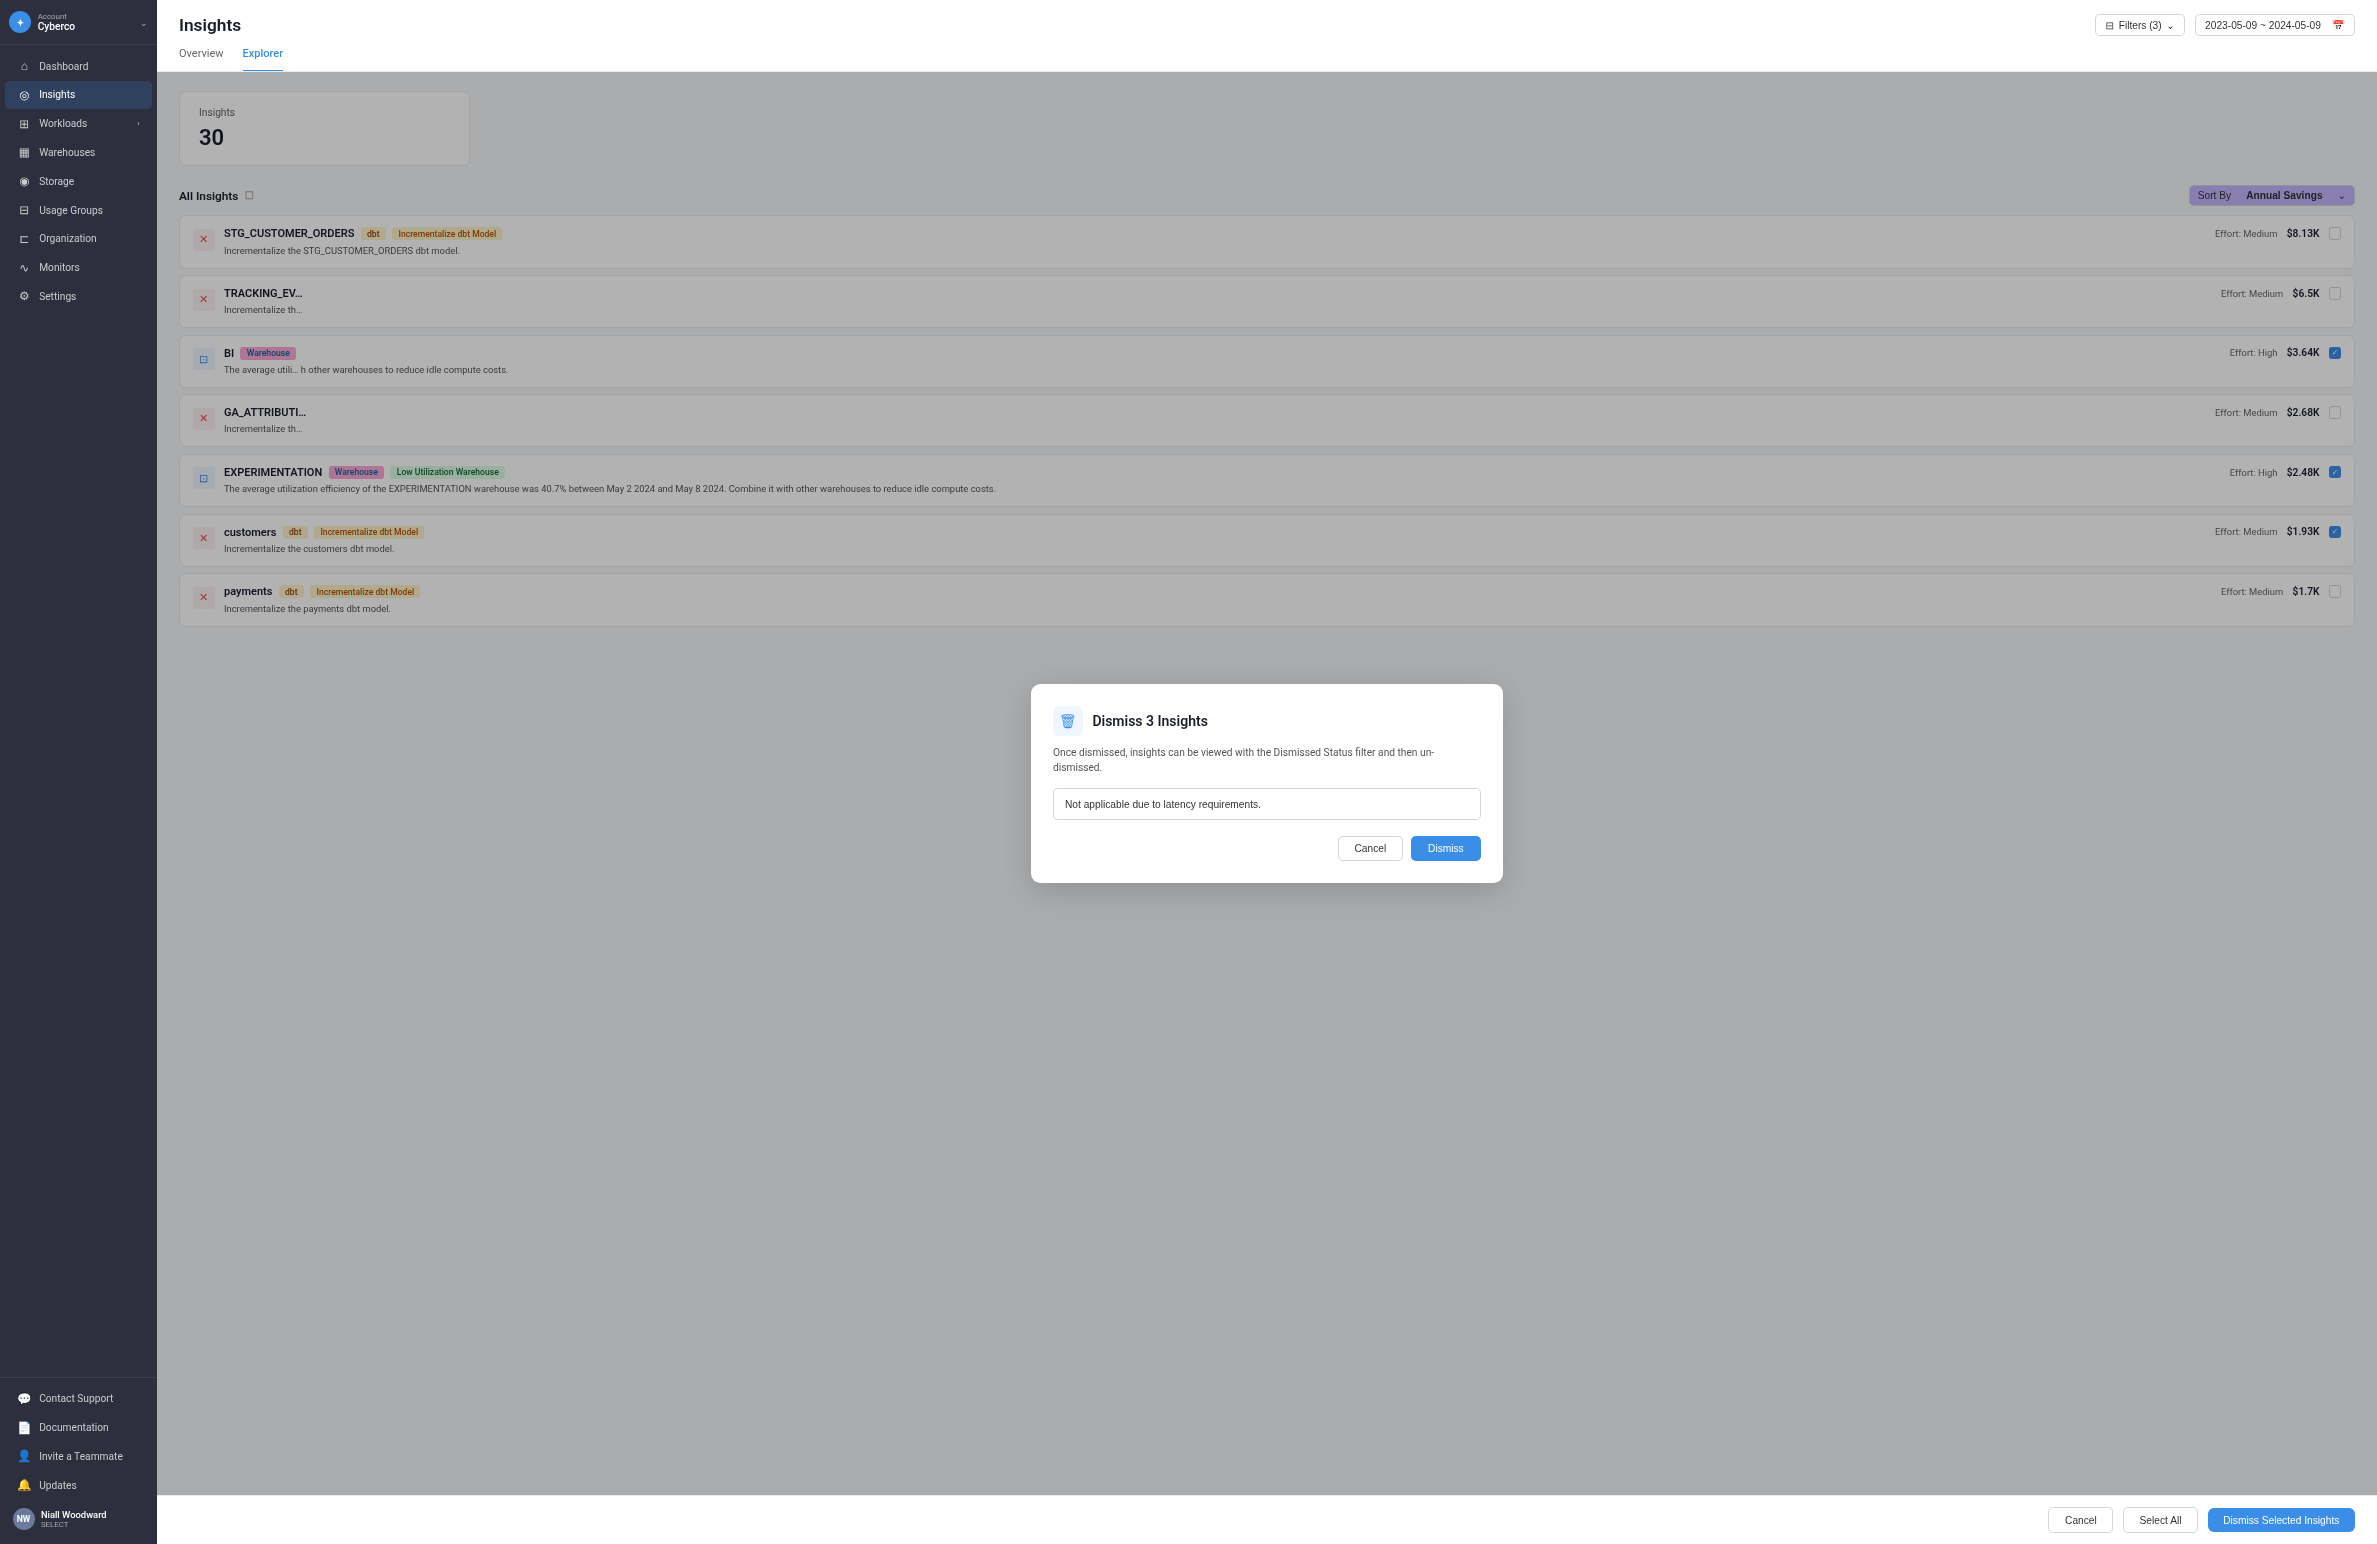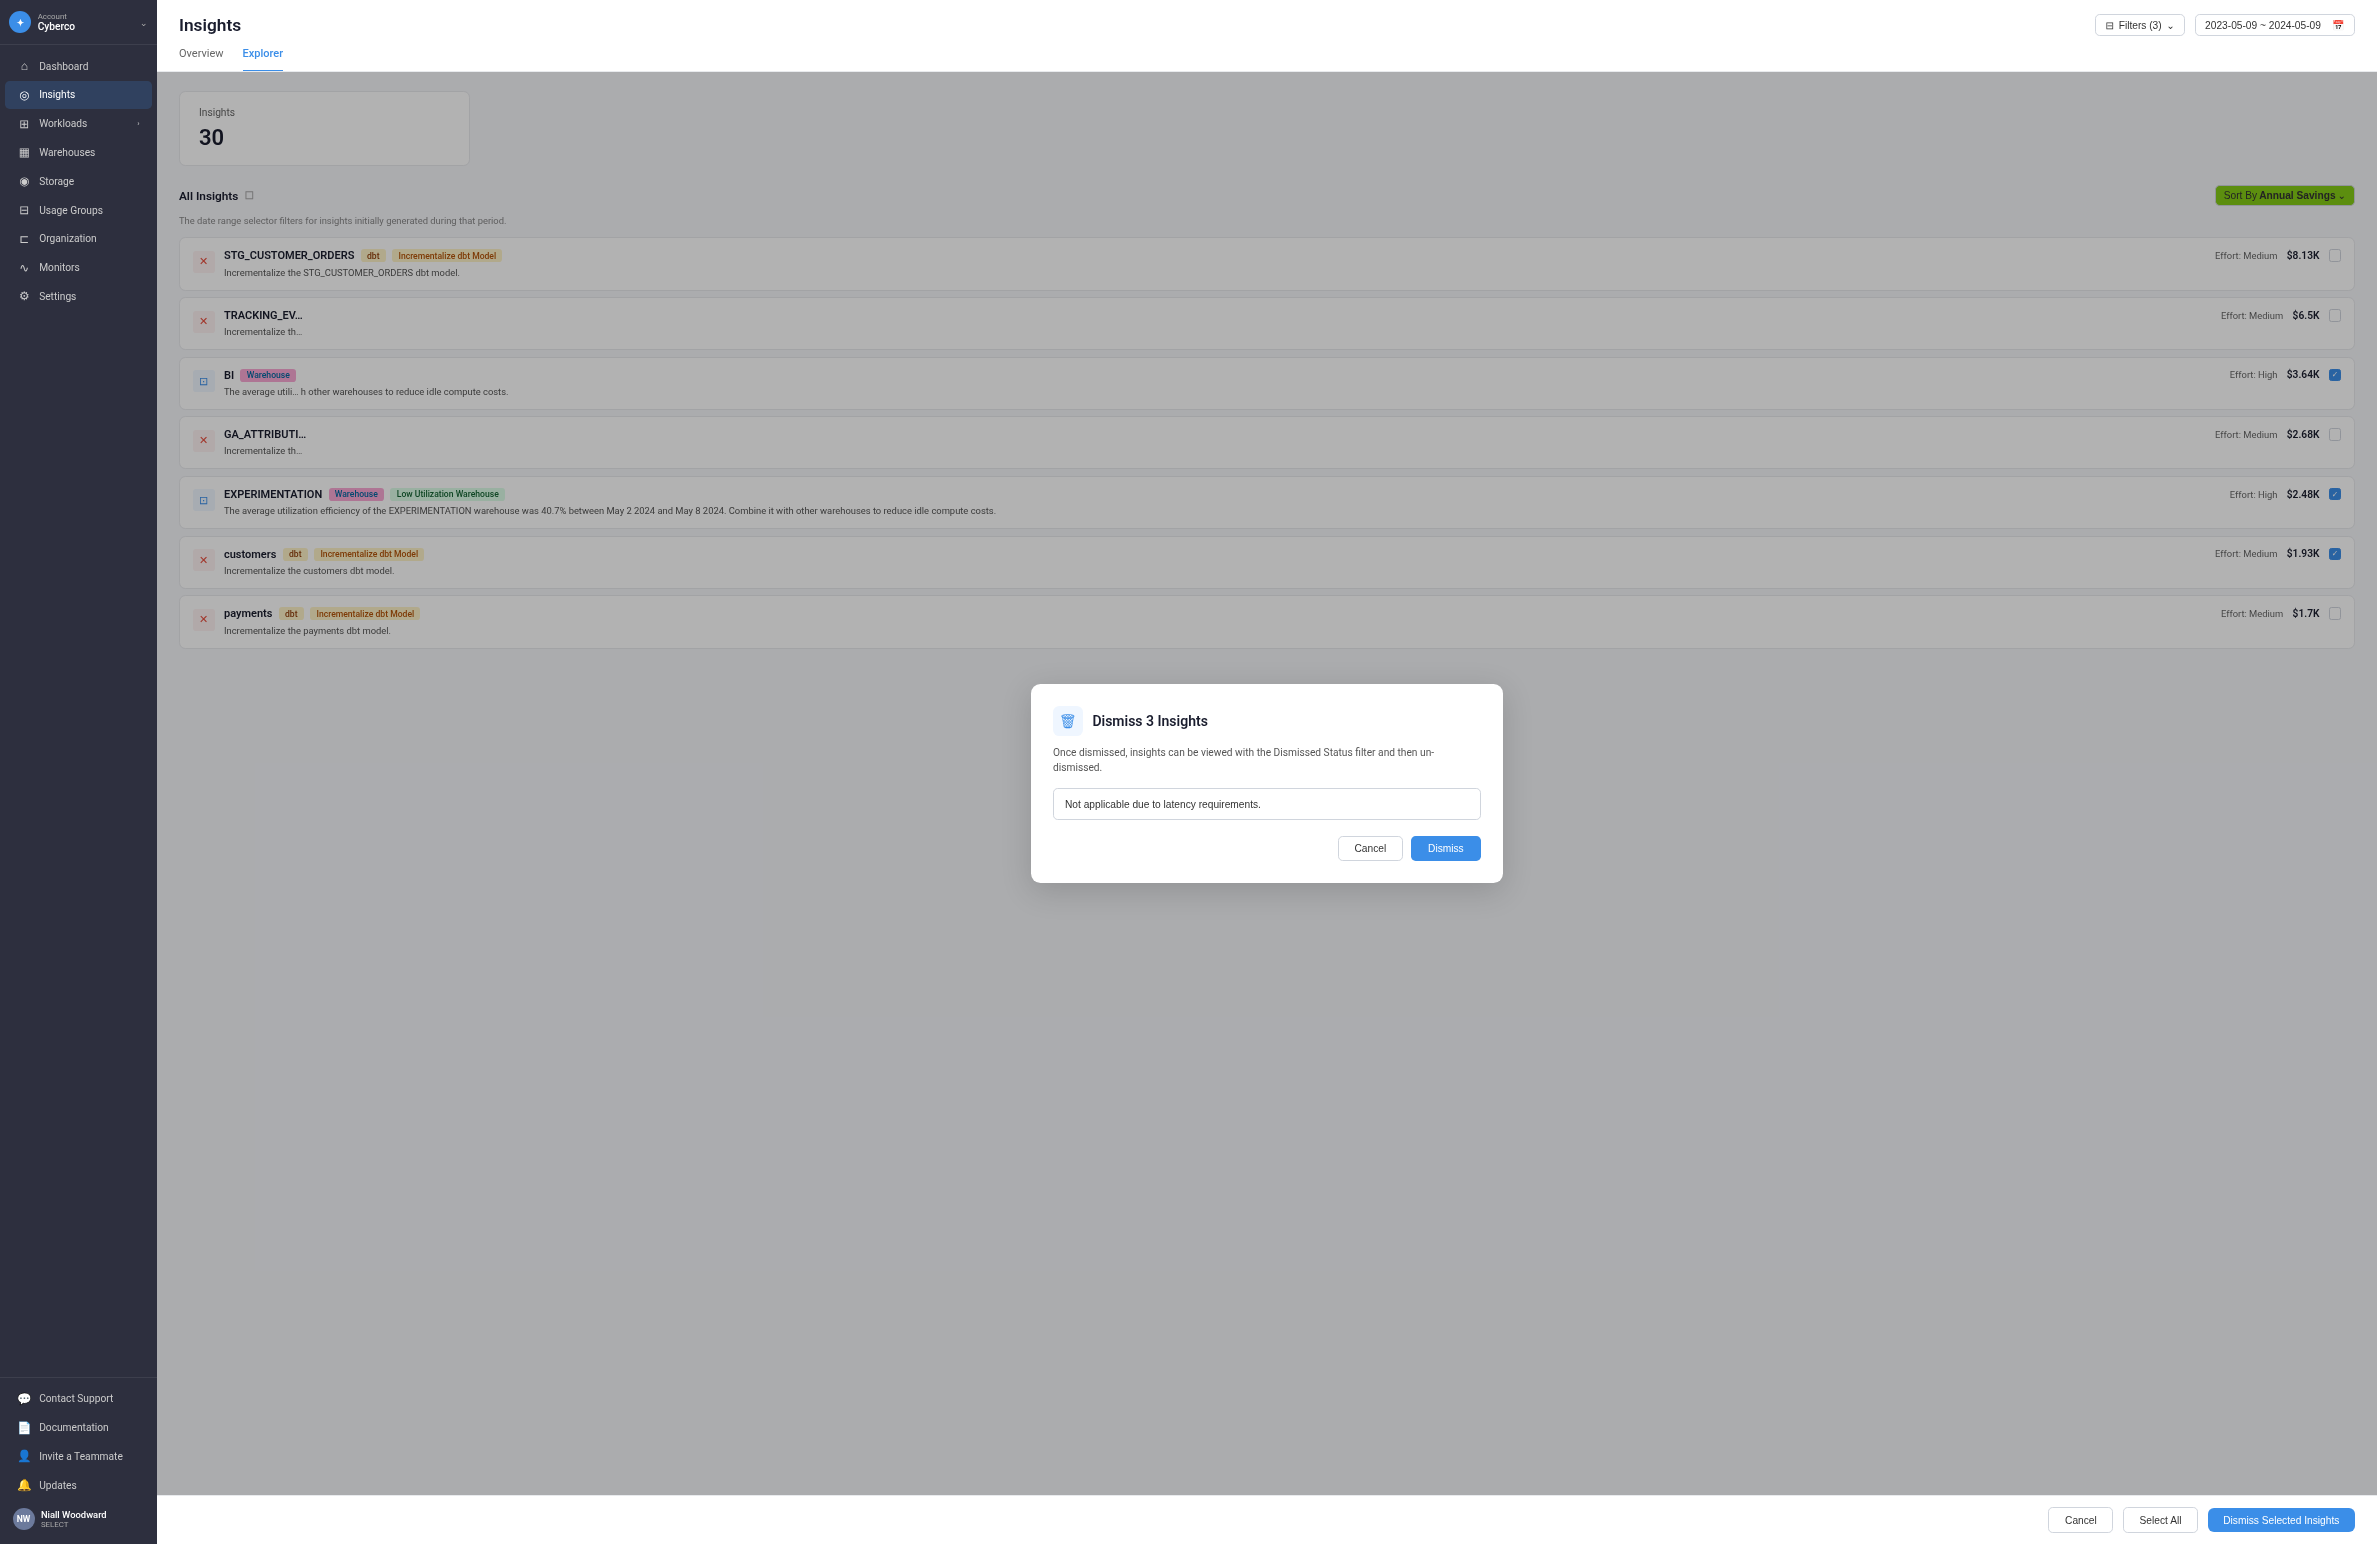--- a/index.html
+++ b/index.html
@@ -135,13 +135,13 @@
     .section-title { font-size: 11.8px; font-weight: 600; color: #1a1d2e; display: flex; align-items: center; gap: 6.3px; }
     .section-subtitle { font-size: 9.4px; color: #888; margin-bottom: 11px; }
     .sort-btn {
-      display: flex; align-items: center; gap: 2px;
+      display: flex; align-items: center; gap: 15px;
       font-size: 10.2px; color: #333;
       cursor: pointer;
       padding: 3.9px 7.9px;
       border: 0.8px solid #d0d5dd;
       border-radius: 4.7px;
-      background: #84cc16;
+      background: #c4b5fd;
     }
 
     

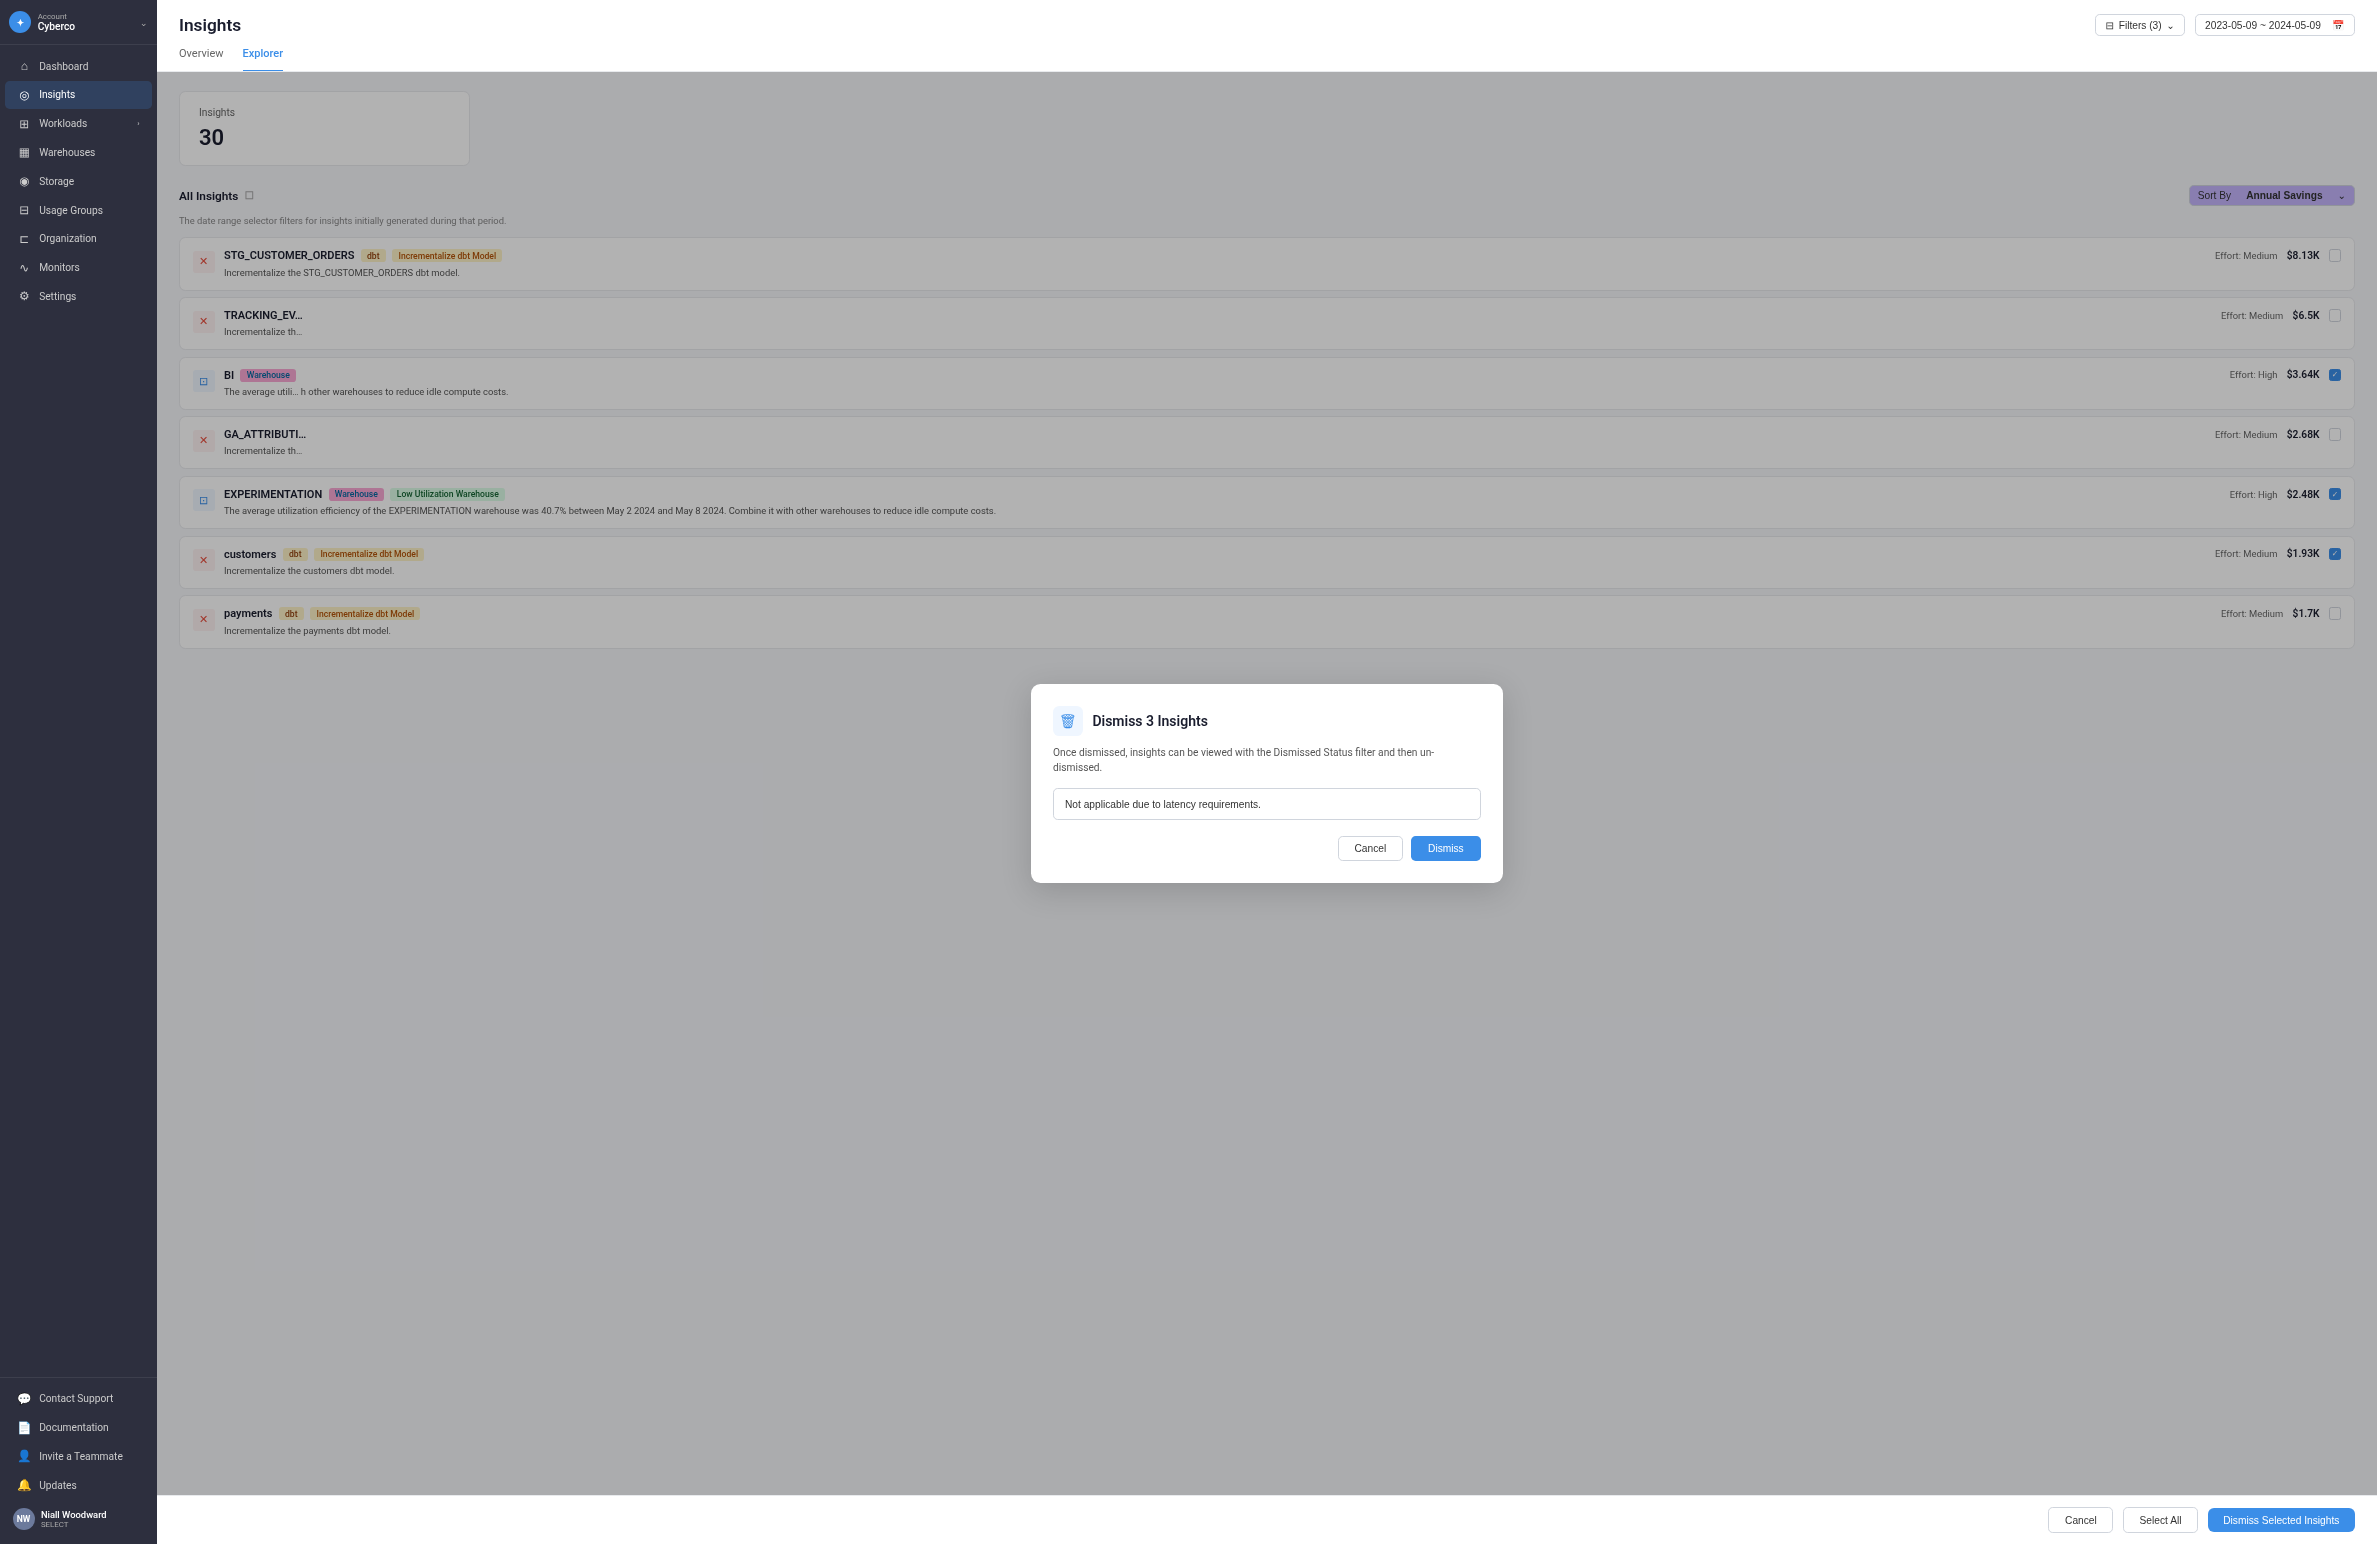--- a/index.html
+++ b/index.html
@@ -406,7 +406,6 @@
         <span>⌄</span>
       </button>
     </div>
-    <div class="section-subtitle">The date range selector filters for insights initially generated during that period.</div>
 
     <div>
 

